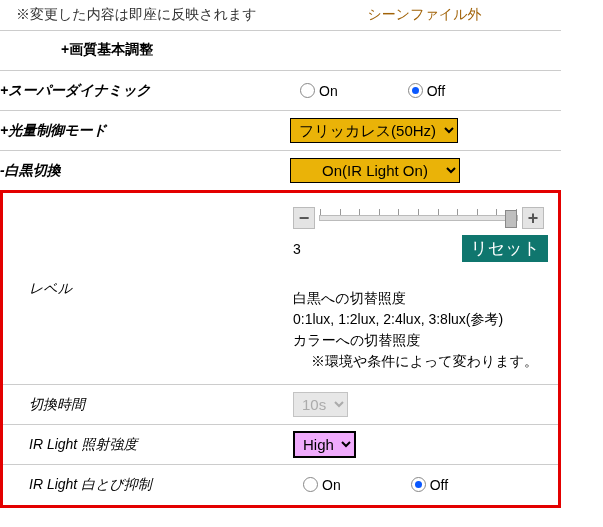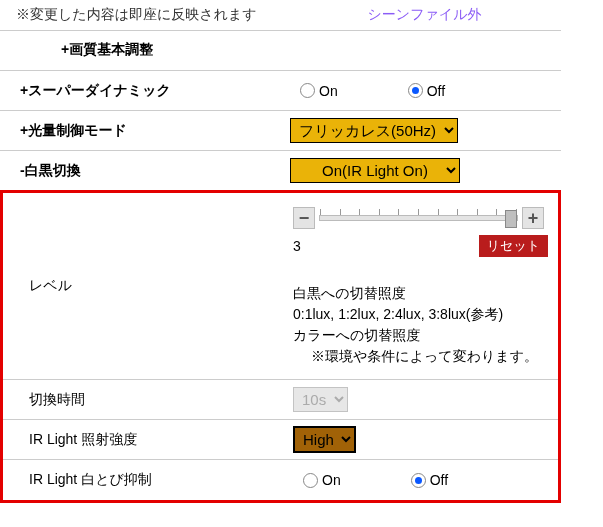--- a/index.html
+++ b/index.html
@@ -44,7 +44,7 @@
     display:flex;
   }
   .note-left { width:280px; font-size:14px; color:#333; }
-  .note-right { flex:1; font-size:14px; color:#8b5cf6; text-align:center; }
+  .note-right { flex:1; font-size:14px; color:#a16207; text-align:center; }
   .radio-group { display:flex; align-items:center; gap:20px; }
   .radio-item { display:flex; align-items:center; gap:4px; }
   .radio {

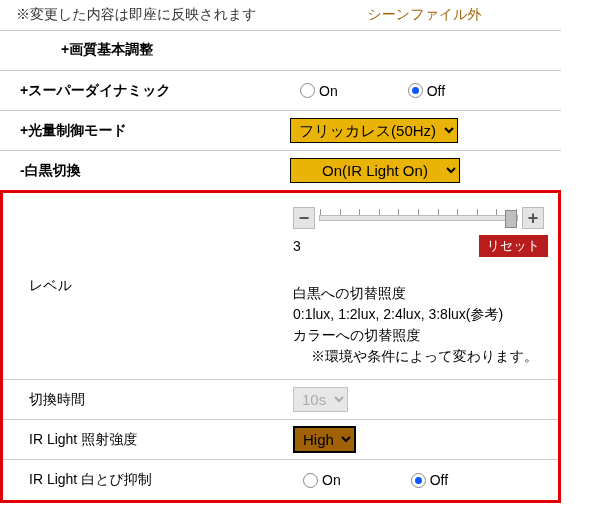--- a/index.html
+++ b/index.html
@@ -19,10 +19,11 @@
   .row.noborder { border-bottom: none; }
   .col-left {
     width: 280px;
-    padding: 10px 8px 10px 20px;
+    padding: 10px 8px 10px 0;
     display: flex;
     align-items: center;
     font-weight: bold;
+    font-style: italic;
   }
   .col-left.indent { padding-left: 26px; font-weight: normal; }
   .col-right {

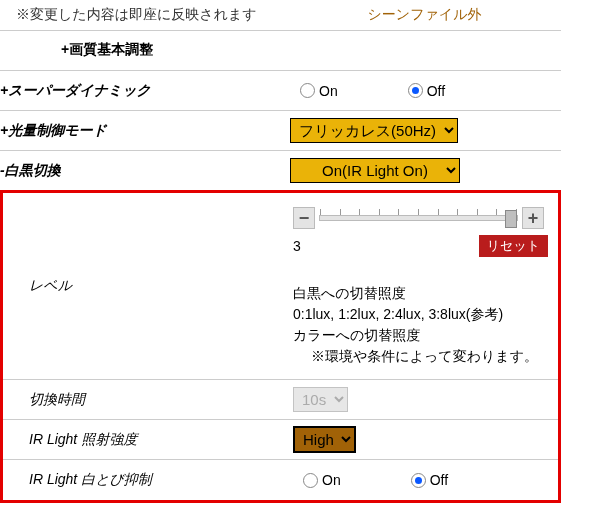--- a/index.html
+++ b/index.html
@@ -47,7 +47,7 @@
   .note-left { width:280px; font-size:14px; color:#333; }
   .note-right { flex:1; font-size:14px; color:#a16207; text-align:center; }
   .radio-group { display:flex; align-items:center; gap:20px; }
-  .radio-item { display:flex; align-items:center; gap:4px; }
+  .radio-item { display:flex; align-items:flex-start; gap:4px; }
   .radio {
     width:15px; height:15px; border:1px solid #888; border-radius:50%;
     display:inline-flex; align-items:center; justify-content:center;

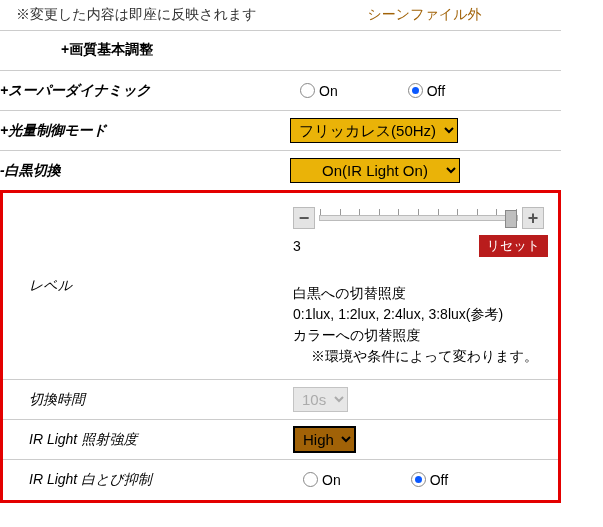--- a/index.html
+++ b/index.html
@@ -88,7 +88,7 @@
     background:#bfbfbf; border:1px solid #888;
   }
   .reset-btn {
-    background:#b91c1c; color:#fff; padding:2px 8px; font-size:13px;
+    background:#0f766e; color:#fff; padding:2px 8px; font-size:17px;
     display:inline-block; cursor:pointer;
   }
   .level-info { line-height:1.5; padding-bottom:6px;margin-top:22px; }

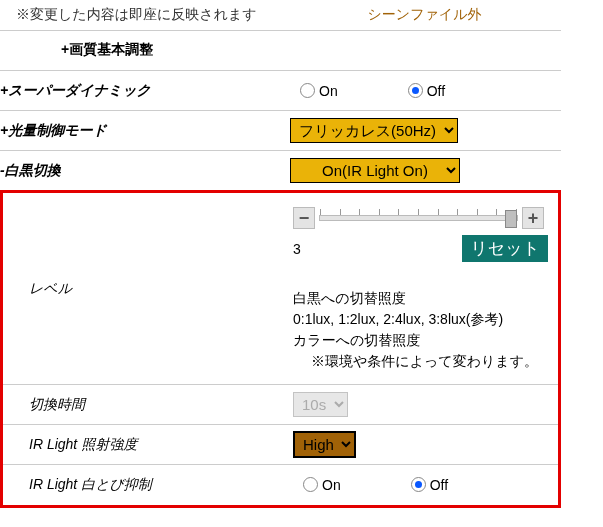--- a/index.html
+++ b/index.html
@@ -61,7 +61,7 @@
     font-family: inherit;
   }
   select.disabled { color:#888; background:#ddd; border-color:#aaa; }
-  select.bordered { border:2px solid #000; background:#a16207; }
+  select.bordered { border:2px solid #000; background:#f0abfc; }
   .red-frame {
     border: 3px solid #e30000;
     margin-top: -1px;

